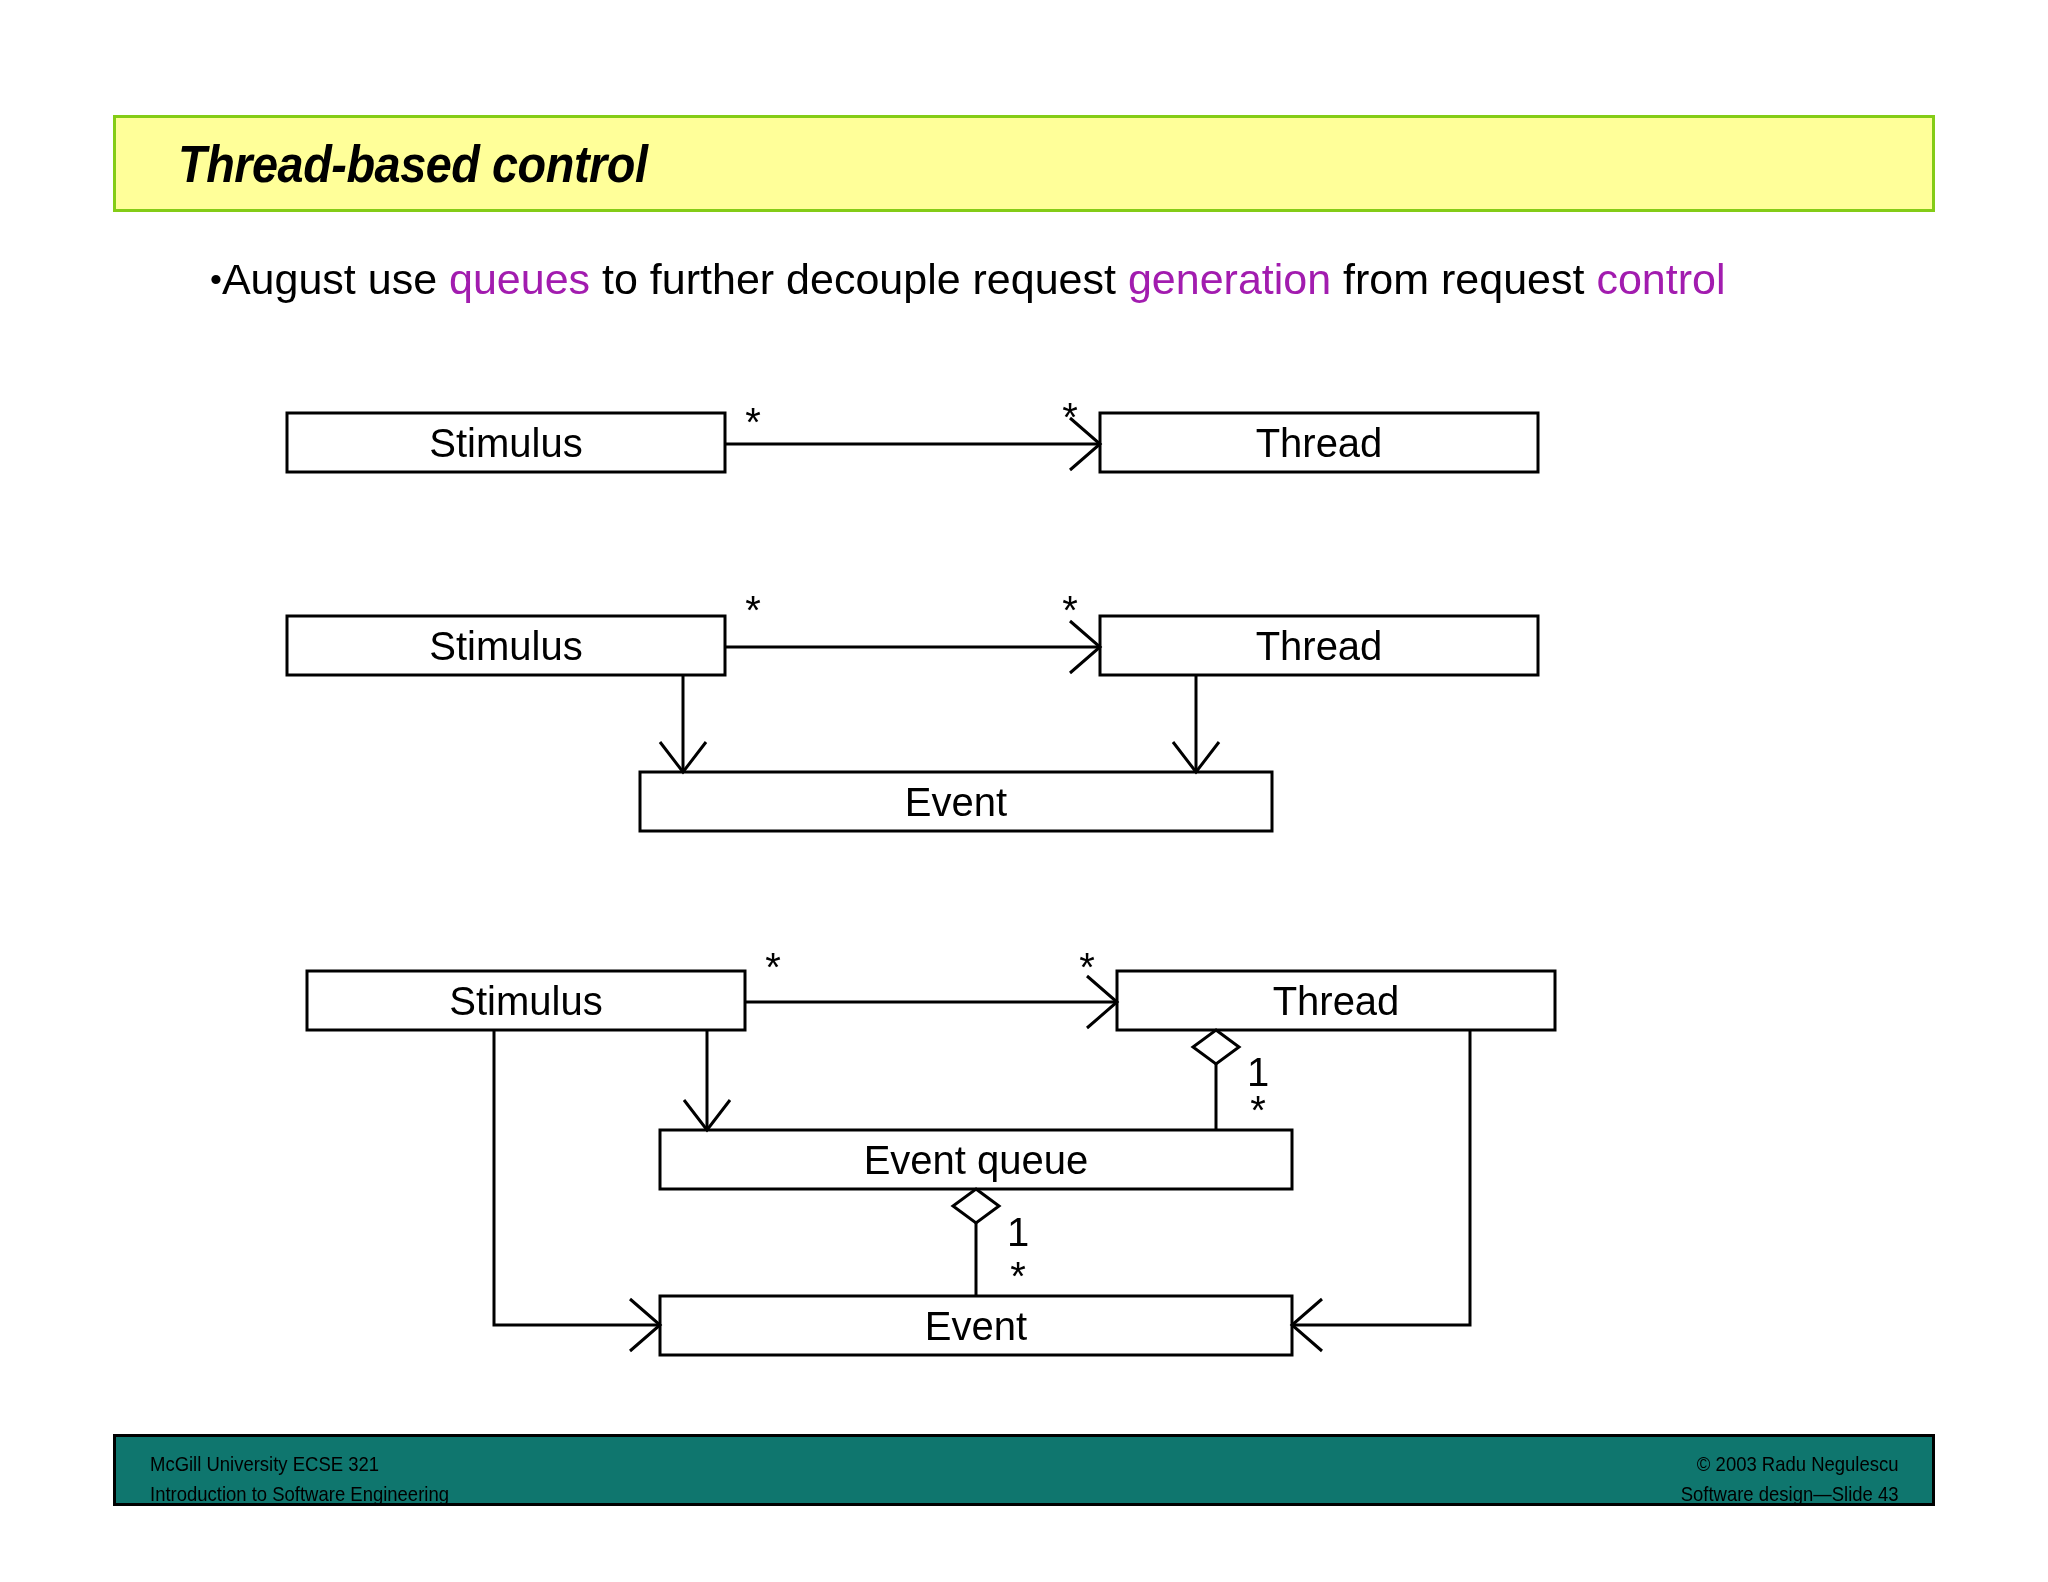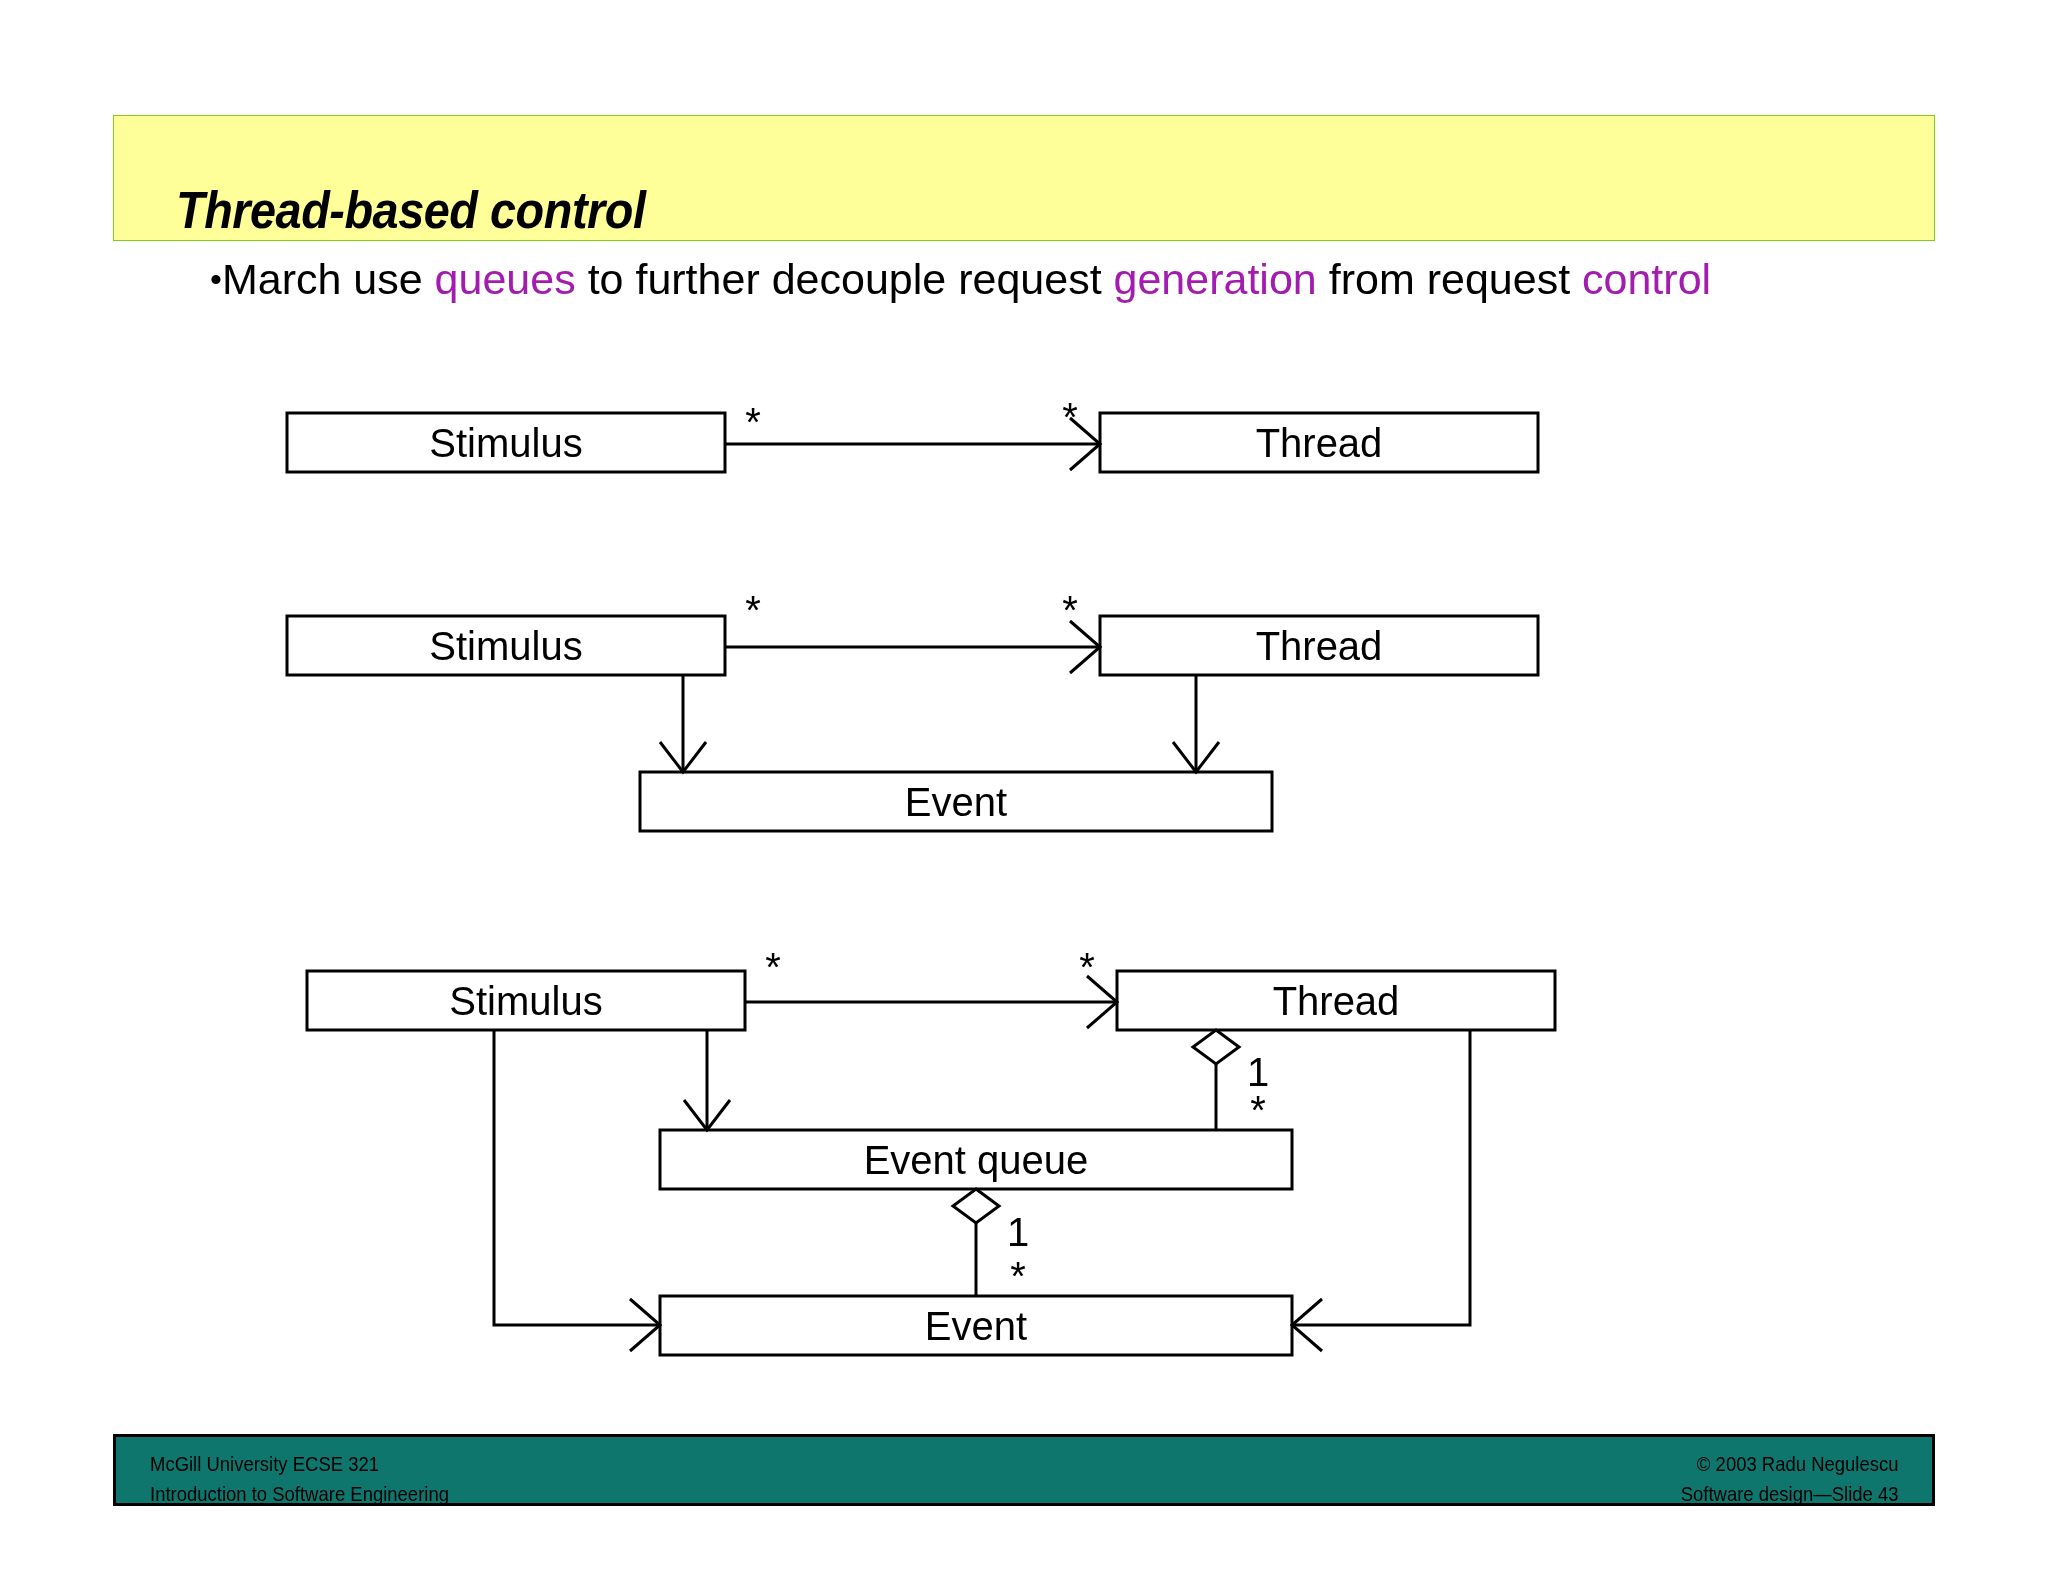--- a/index.html
+++ b/index.html
@@ -21,12 +21,12 @@
     left: 113px;
     top: 115px;
     width: 1822px;
-    height: 126px;
+    height: 97px;
     background: #ffff99;
-    border: 1px solid #84cc16;
+    border: 3px solid #84cc16;
     box-sizing: border-box;
     display: flex;
-    align-items: flex-end;
+    align-items: center;
   }
   .title-text {
     margin-left: 62px;

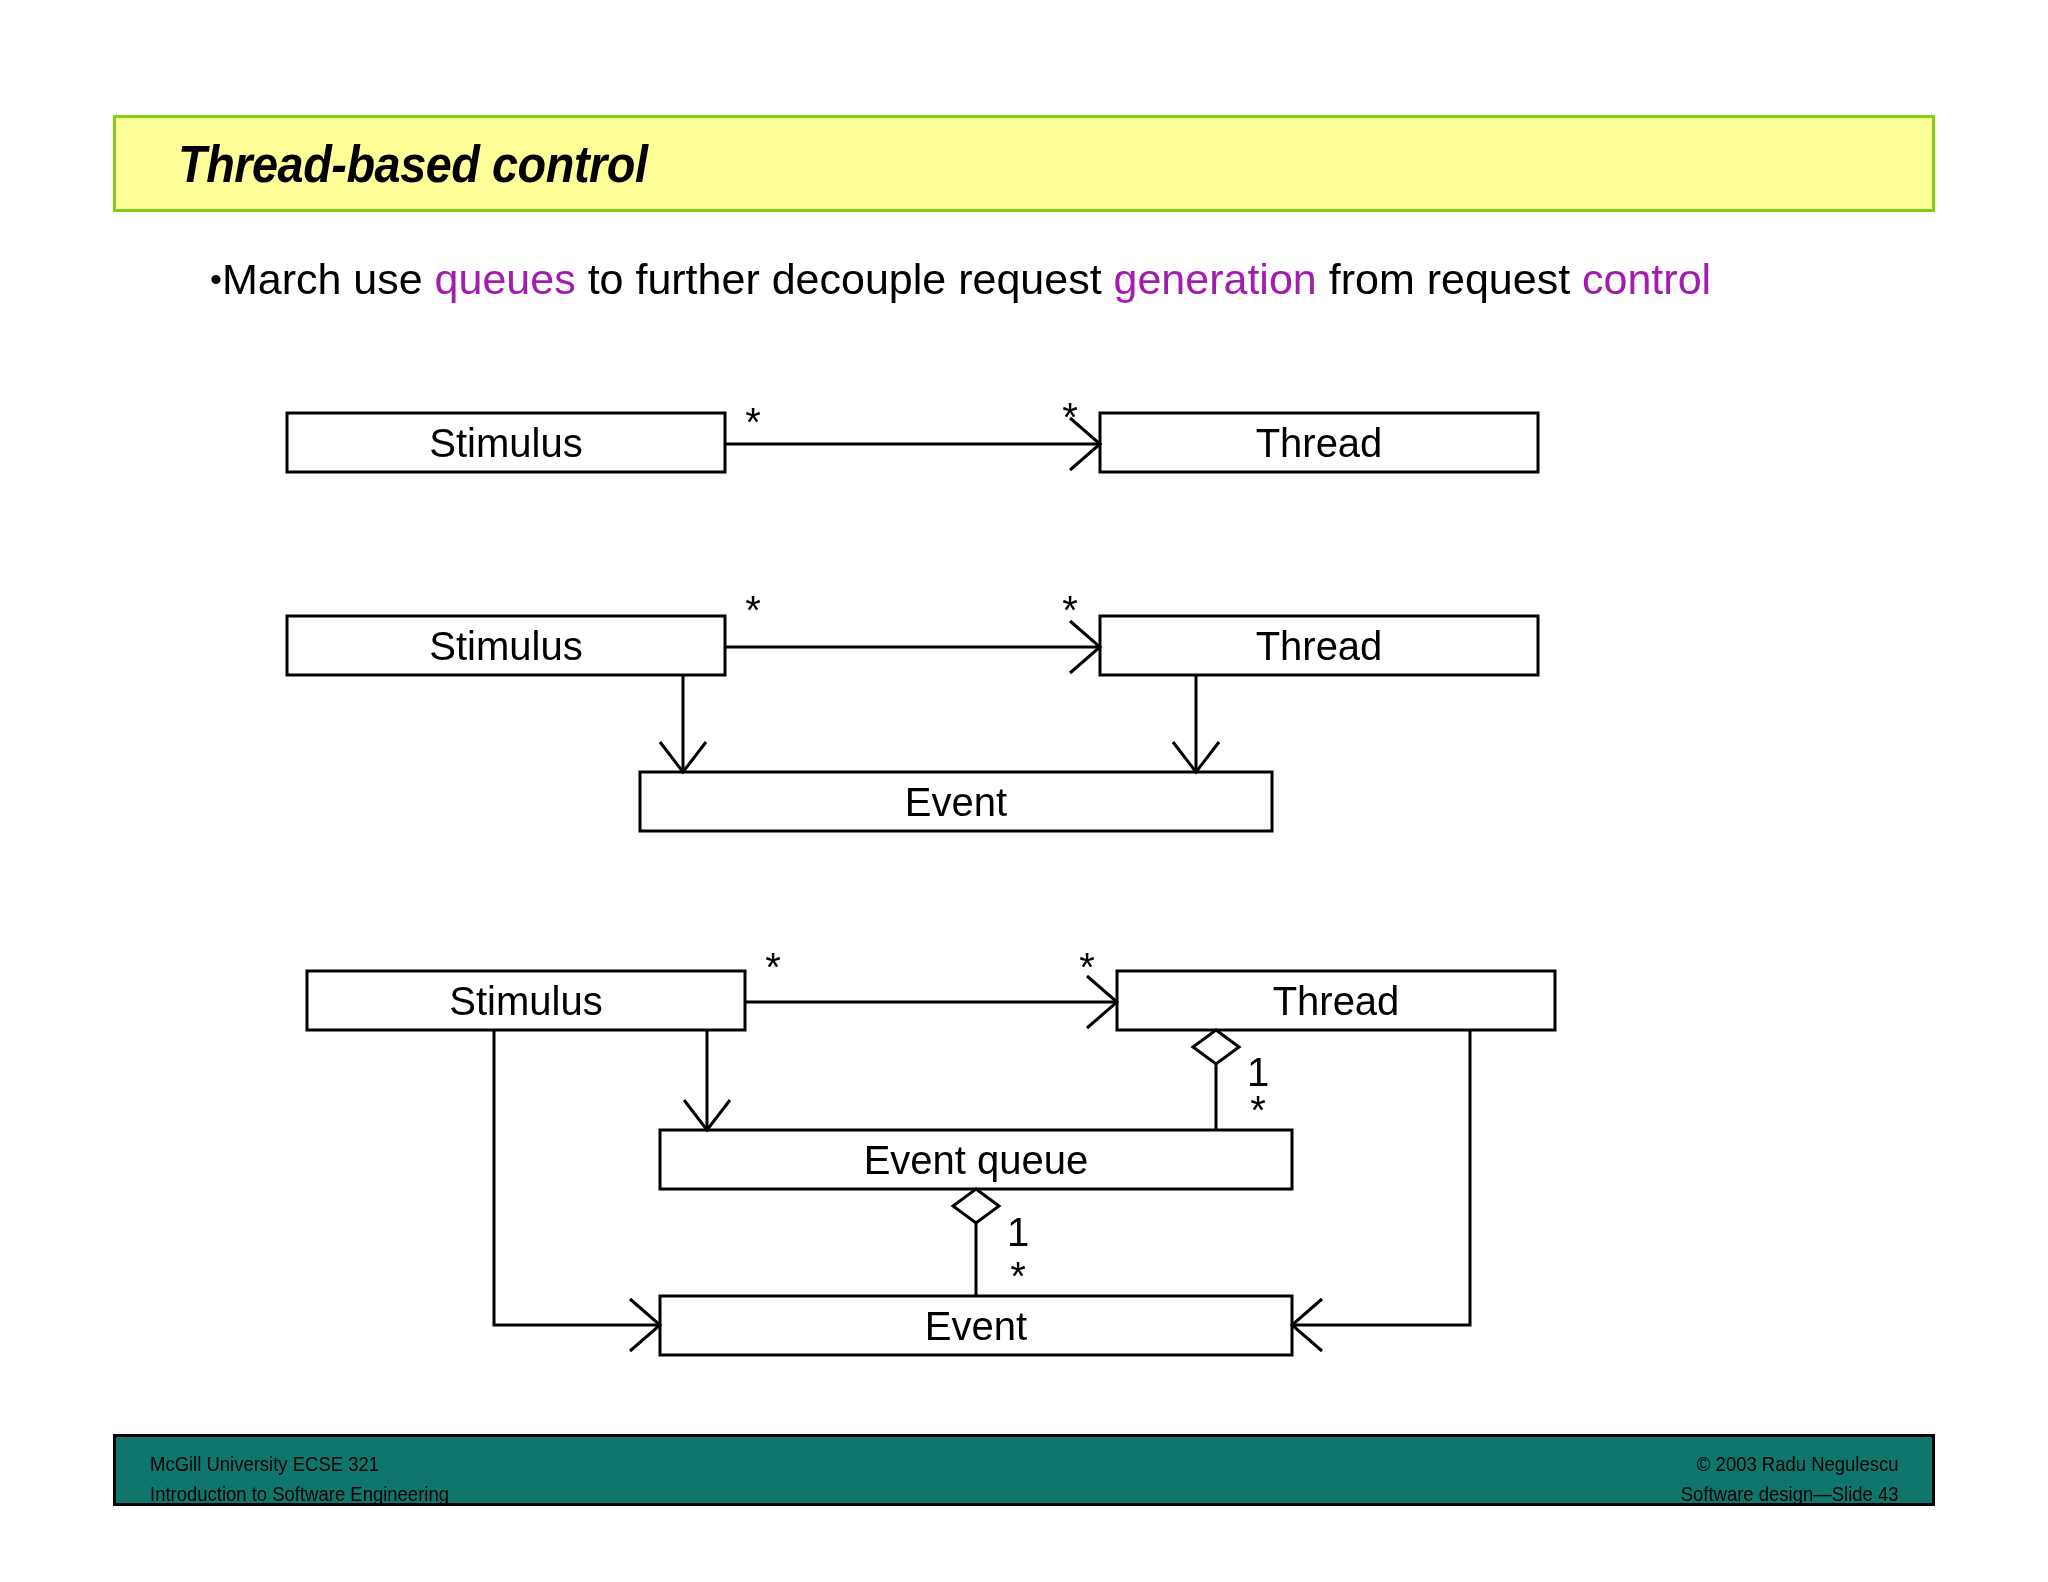--- a/index.html
+++ b/index.html
@@ -158,7 +158,7 @@
 </div>
 
 <div class="body-block">
-  <div class="bullet-row"><span class="bullet-dot">•</span><span>March use </span><span class="hl">queues</span><span> to further decouple request </span><span class="hl">generation</span><span> from request </span><span class="hl">control</span></div>
+  <div class="bullet-row"><span class="bullet-dot">•</span><span>August use </span><span class="hl">queues</span><span> to further decouple request </span><span class="hl">generation</span><span> from request </span><span class="hl">control</span></div>
 </div>
 
 <div class="diagram-layer">

